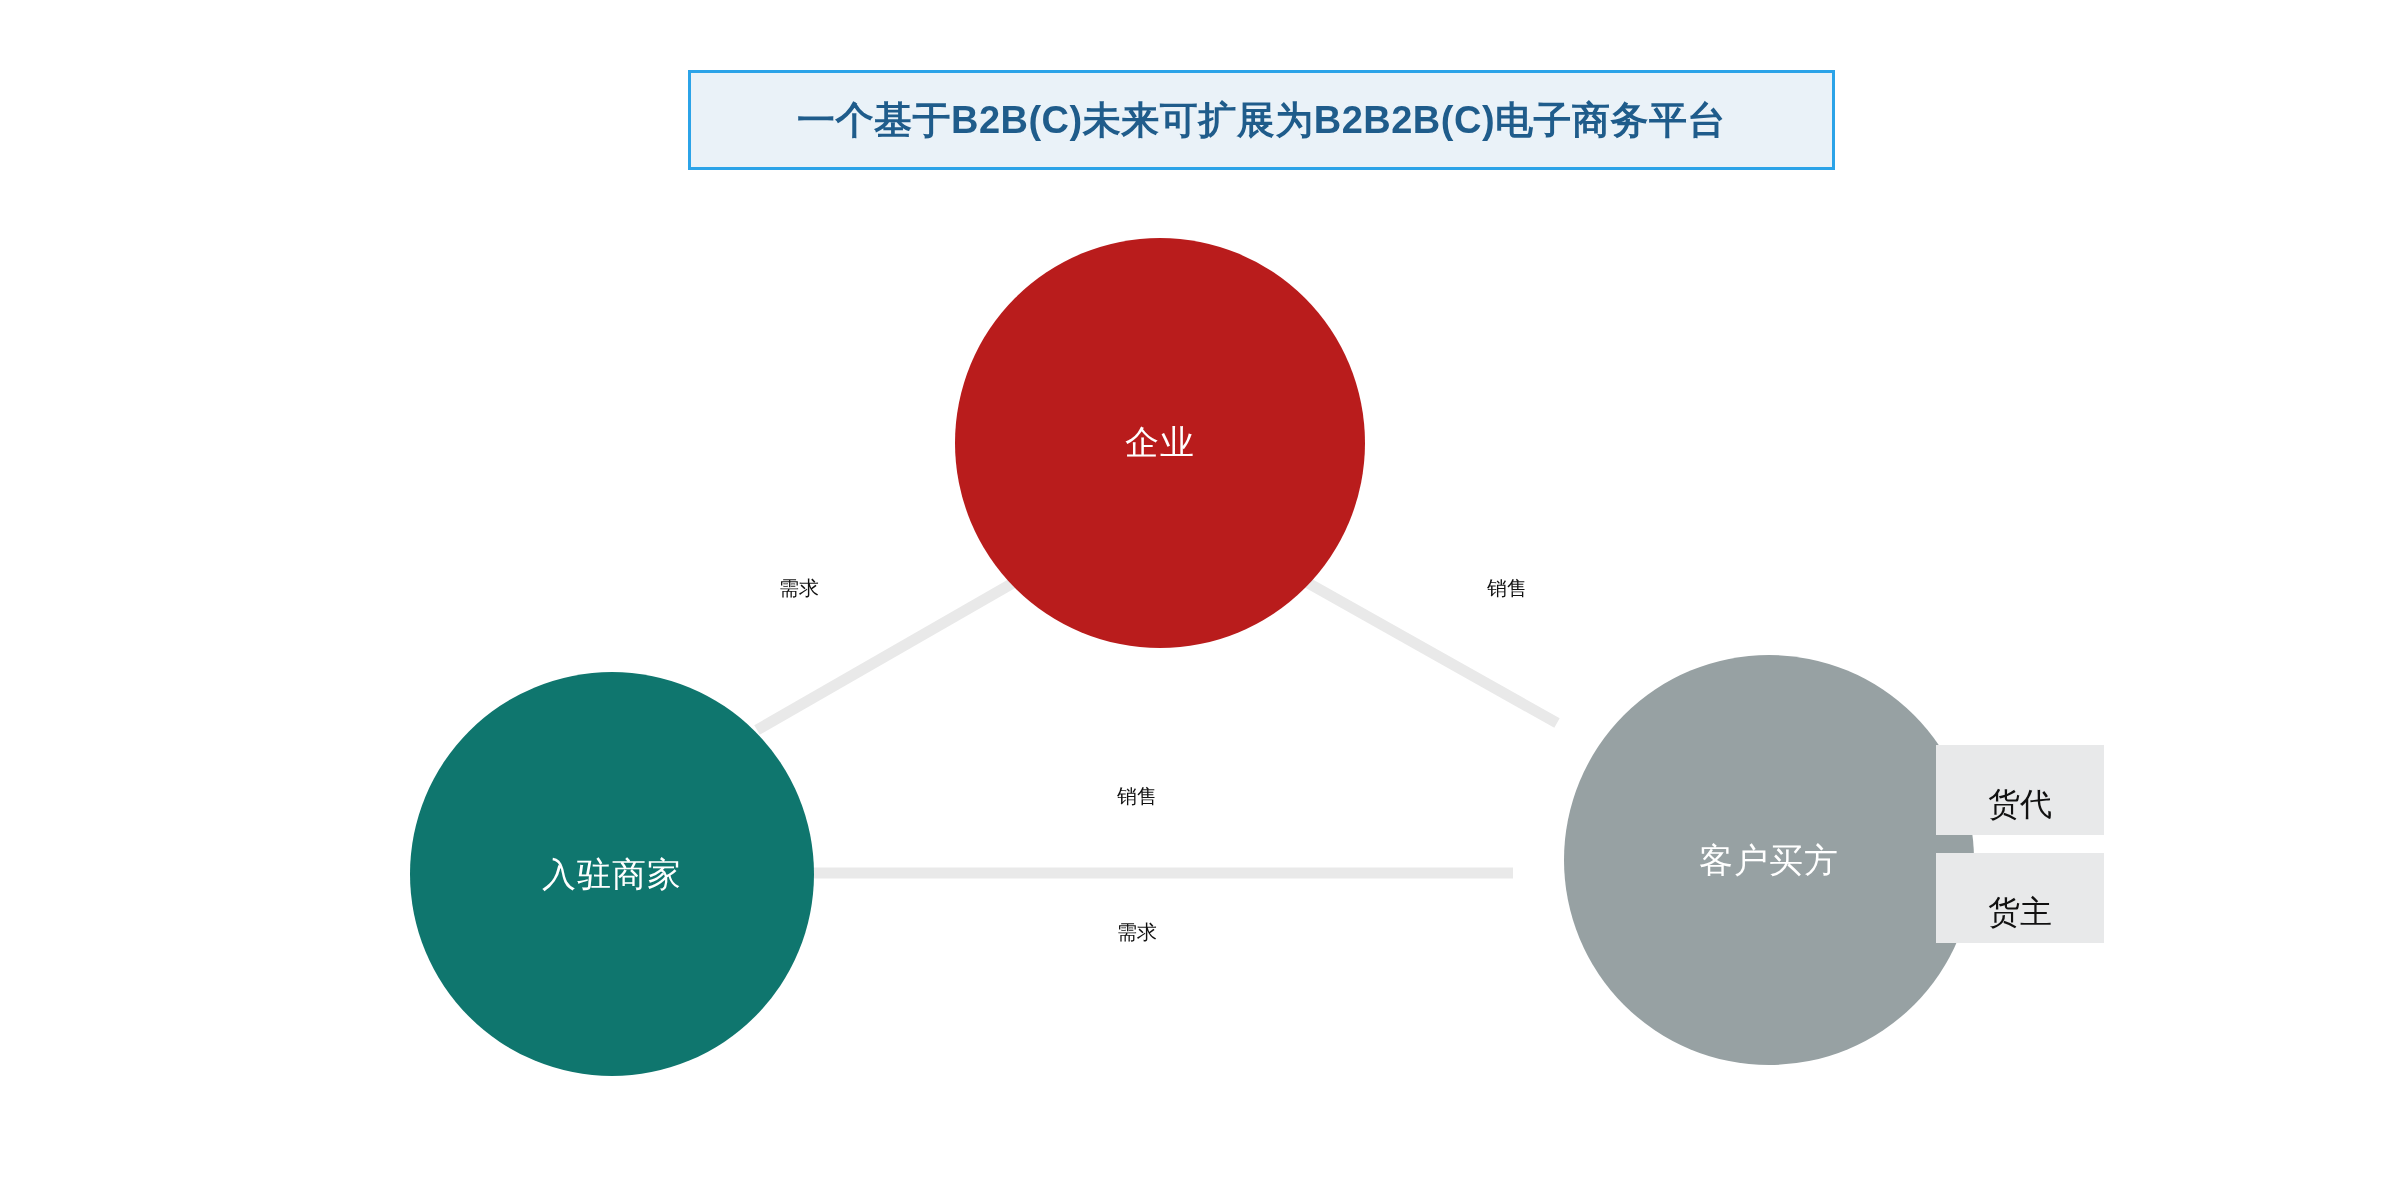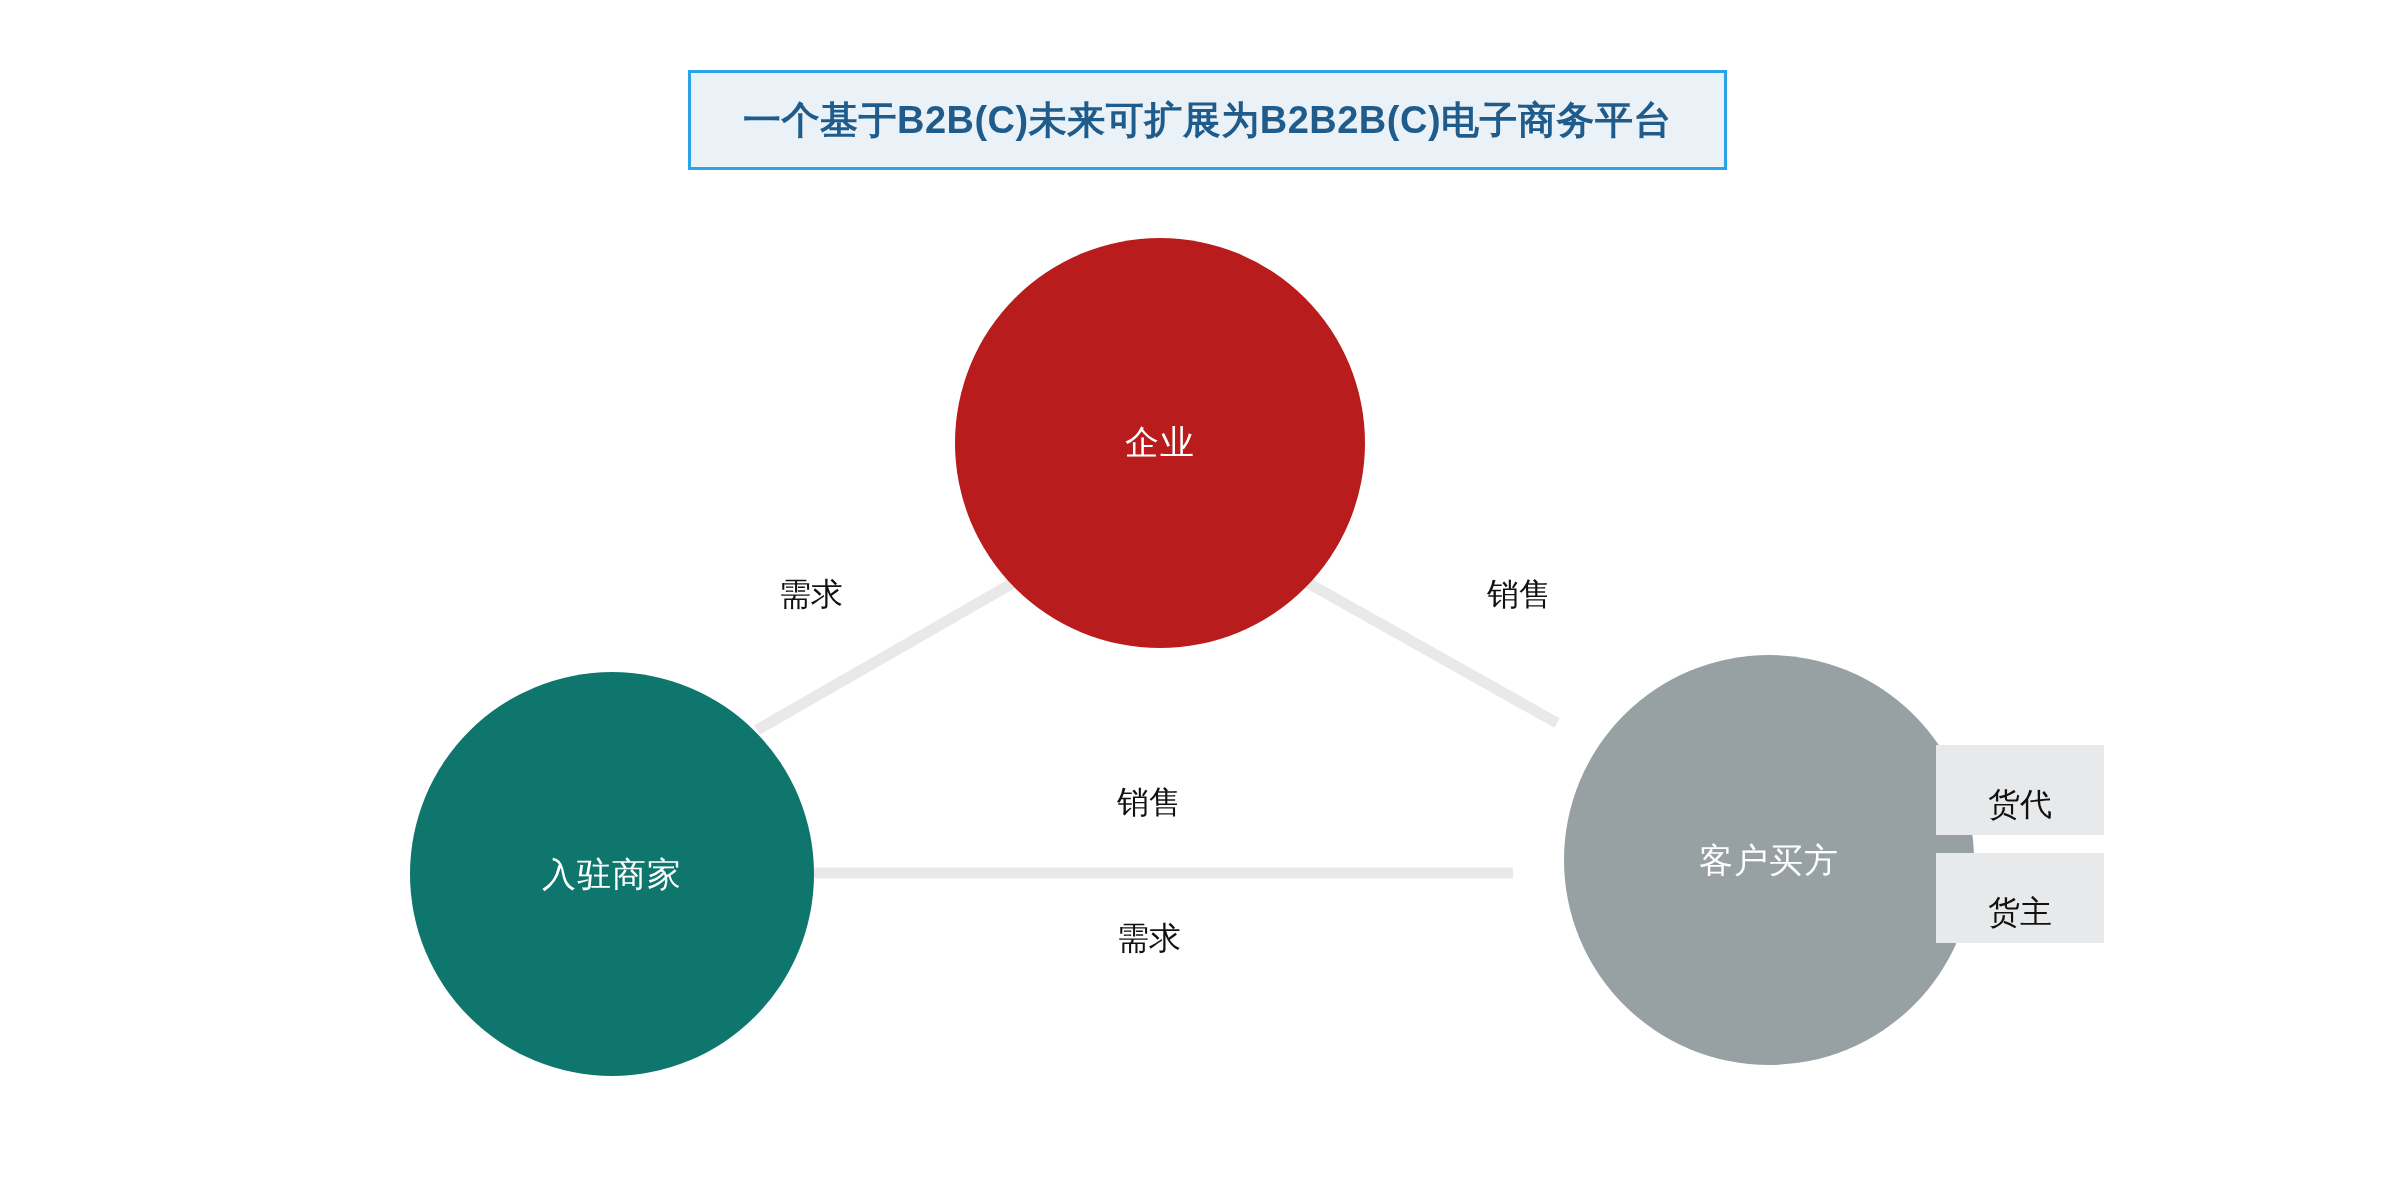--- a/index.html
+++ b/index.html
@@ -28,7 +28,7 @@
     position: absolute;
     left: 688px;
     top: 70px;
-    width: 1039px;
+    width: 1147px;
     height: 100px;
     box-sizing: border-box;
     background: #EAF2F8;

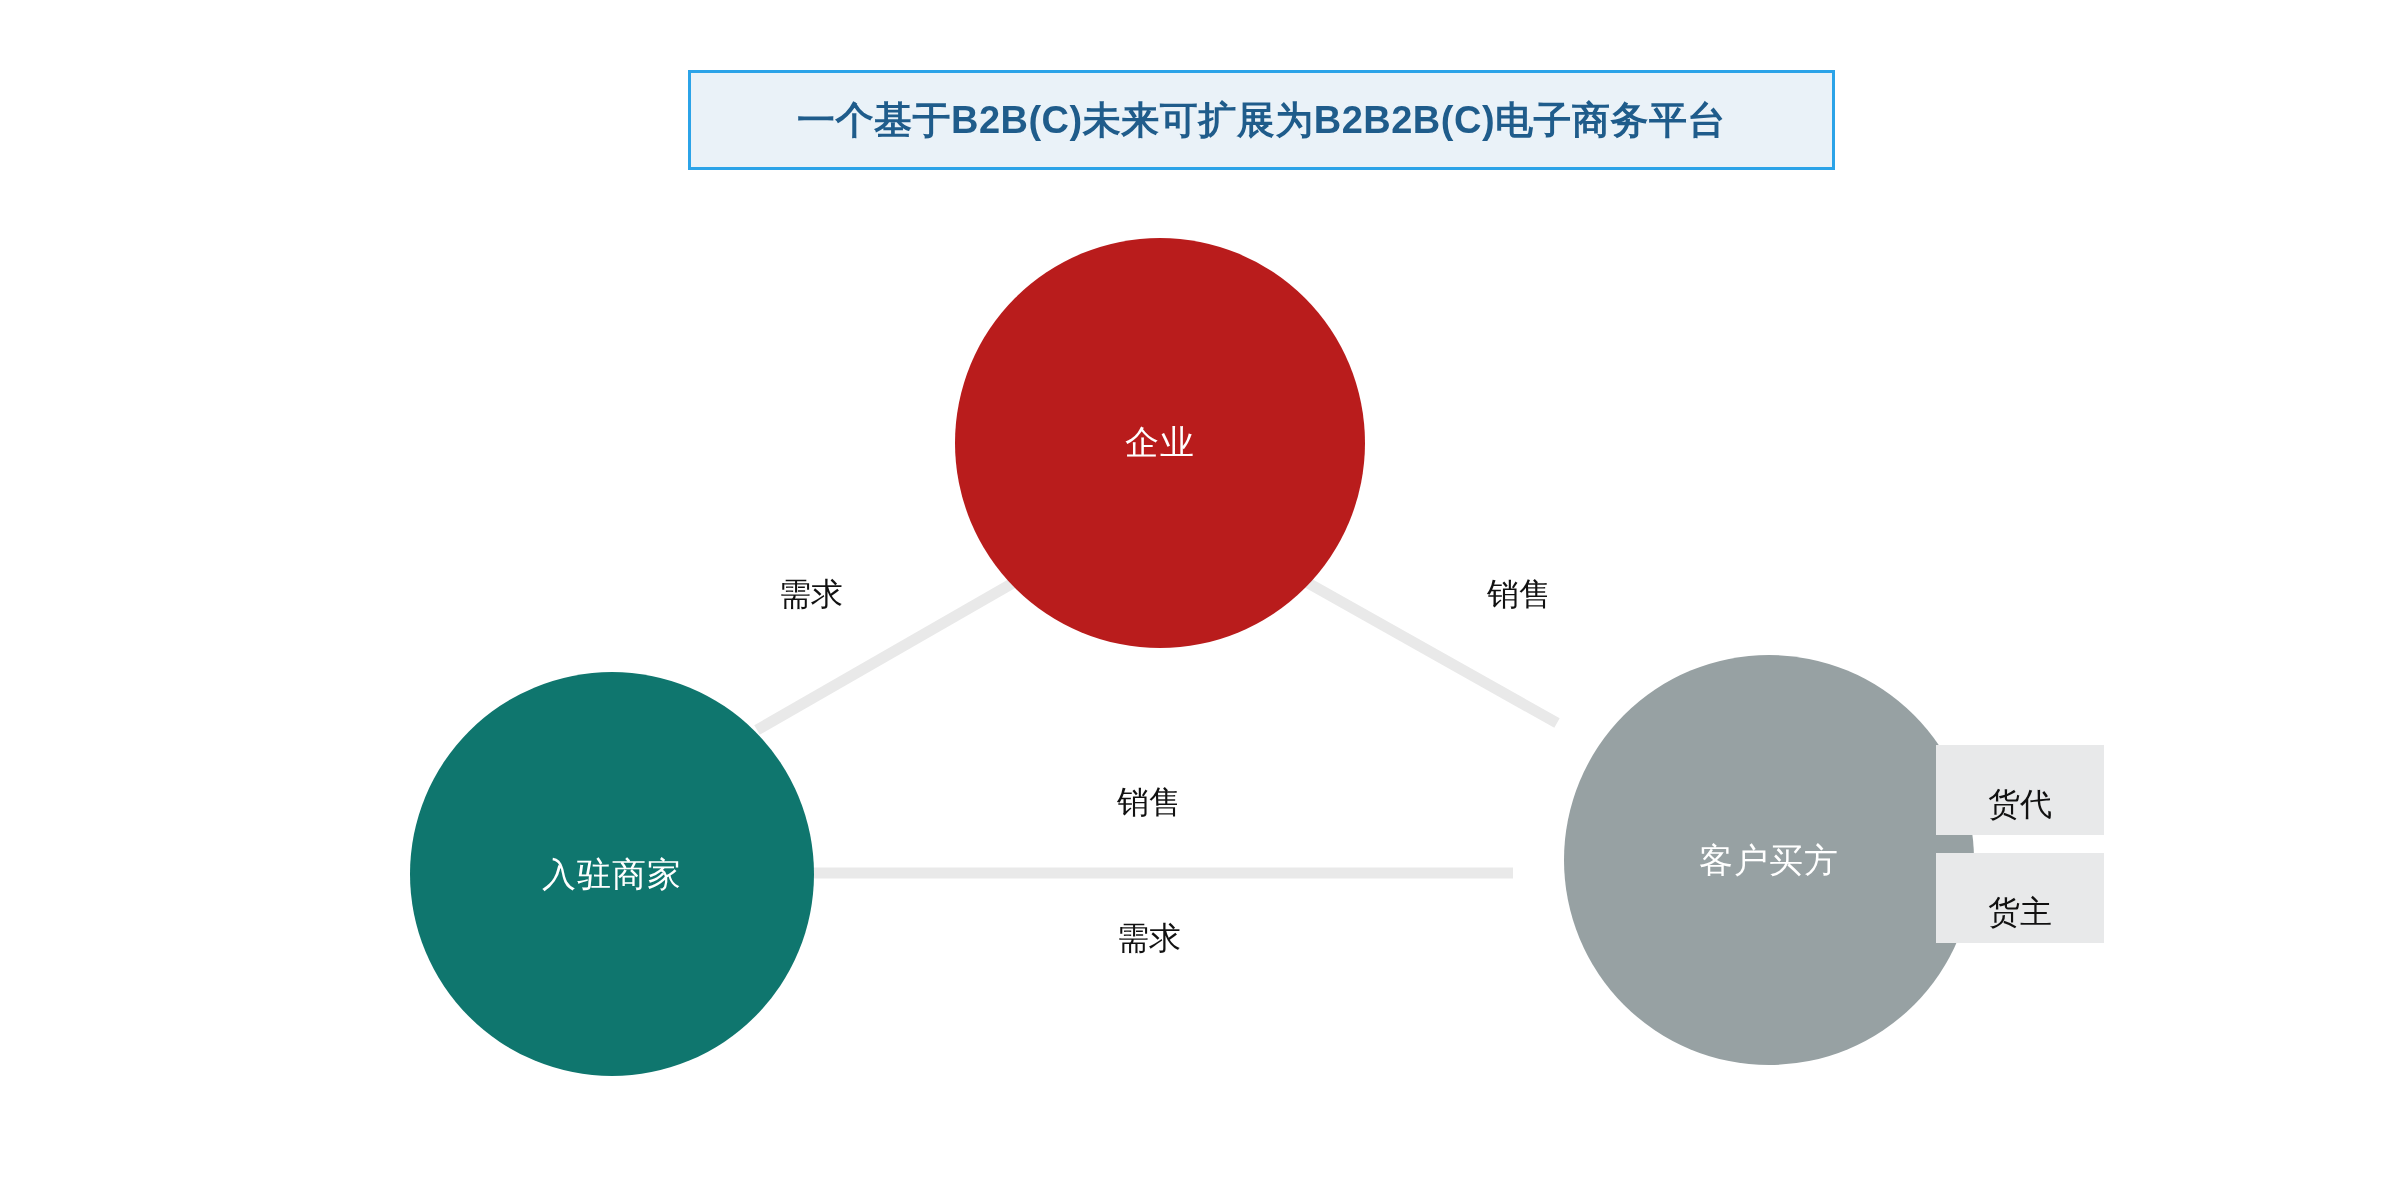--- a/index.html
+++ b/index.html
@@ -100,7 +100,7 @@
   
   .edge-label {
     position: absolute;
-    font-size: 32px;
+    font-size: 20px;
     color: #111111;
     white-space: nowrap;
     line-height: 1;

